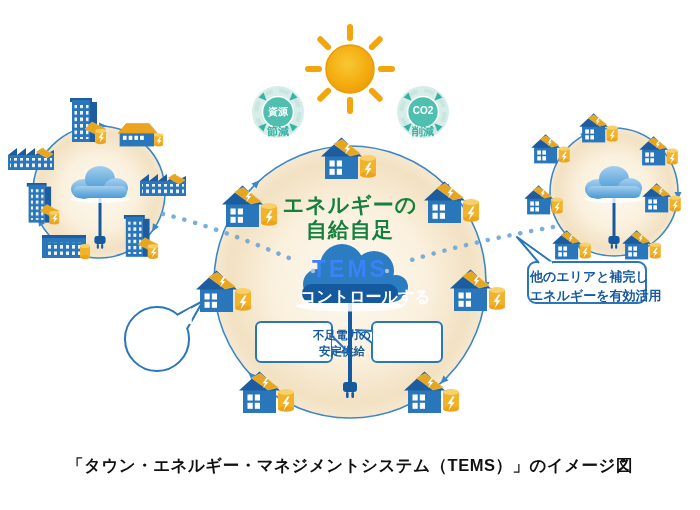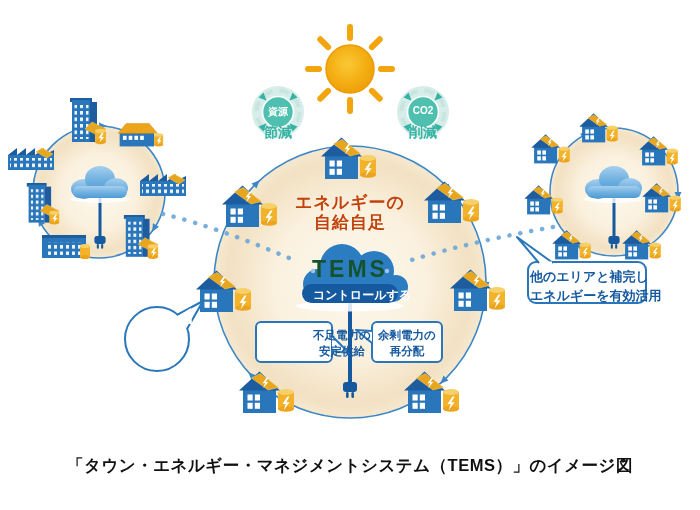--- a/index.html
+++ b/index.html
@@ -18,7 +18,7 @@
   .co-left{left:123px;top:311px;width:68px;line-height:1.26;}
   .co-right{left:530px;top:268px;width:112px;font-size:13px;line-height:1.45;}
   .badge-top{width:52px;font-size:10px;font-weight:bold;color:#ffffff;}
-  .badge-bottom{width:52px;font-size:14px;font-weight:bold;color:#35b3a4;}
+  .badge-bottom{width:52px;font-size:11px;font-weight:bold;color:#35b3a4;}
   .b1t{left:252px;top:105px;}
   .b1b{left:252px;top:124px;}
   .b2t{left:397px;top:105px;}

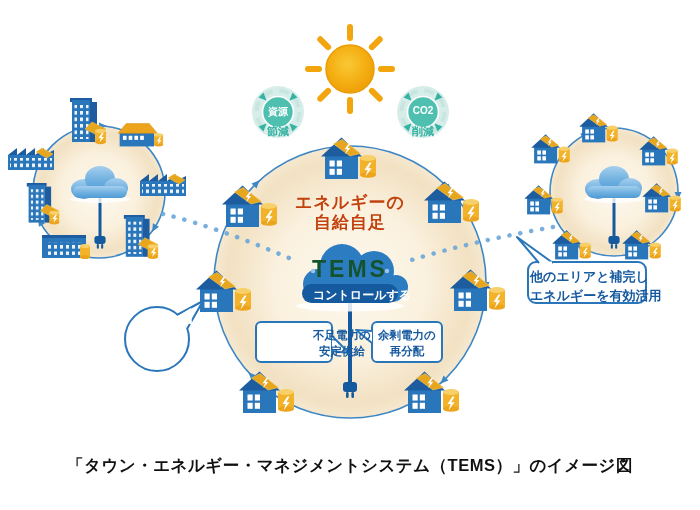--- a/index.html
+++ b/index.html
@@ -9,7 +9,7 @@
   }
   .stage svg.art{position:absolute;left:0;top:0;}
   .txt{position:absolute;text-align:center;white-space:nowrap;}
-  .heading{left:250px;top:193px;width:200px;font-size:17px;font-weight:bold;color:#c2410c;line-height:1.18;letter-spacing:1px;}
+  .heading{left:250px;top:193px;width:200px;font-size:21px;font-weight:bold;color:#15803d;line-height:1.18;letter-spacing:1px;}
   .tems{left:300px;top:256px;width:100px;font-size:23px;font-weight:bold;color:#14532d;letter-spacing:3px;}
   .tems-sub{left:300px;top:287px;width:100px;font-size:12px;font-weight:bold;color:#ffffff;margin-left:12px;}
   .callout-txt{font-size:11.5px;font-weight:bold;color:#15599f;line-height:1.4;}

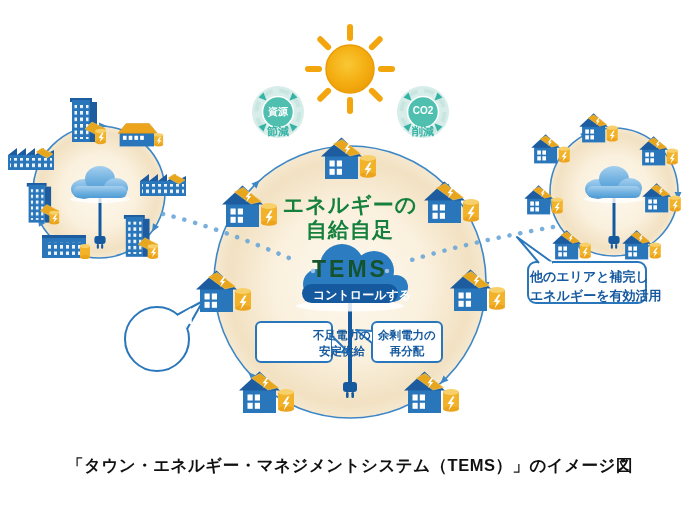--- a/index.html
+++ b/index.html
@@ -10,7 +10,7 @@
   .stage svg.art{position:absolute;left:0;top:0;}
   .txt{position:absolute;text-align:center;white-space:nowrap;}
   .heading{left:250px;top:193px;width:200px;font-size:21px;font-weight:bold;color:#15803d;line-height:1.18;letter-spacing:1px;}
-  .tems{left:300px;top:256px;width:100px;font-size:23px;font-weight:bold;color:#14532d;letter-spacing:3px;}
+  .tems{left:300px;top:256px;width:100px;font-size:23px;font-weight:bold;color:#3b82f6;letter-spacing:3px;}
   .tems-sub{left:300px;top:287px;width:100px;font-size:12px;font-weight:bold;color:#ffffff;margin-left:12px;}
   .callout-txt{font-size:11.5px;font-weight:bold;color:#15599f;line-height:1.4;}
   .co-shortage{left:256px;top:327px;width:76px;margin-left:48px;}

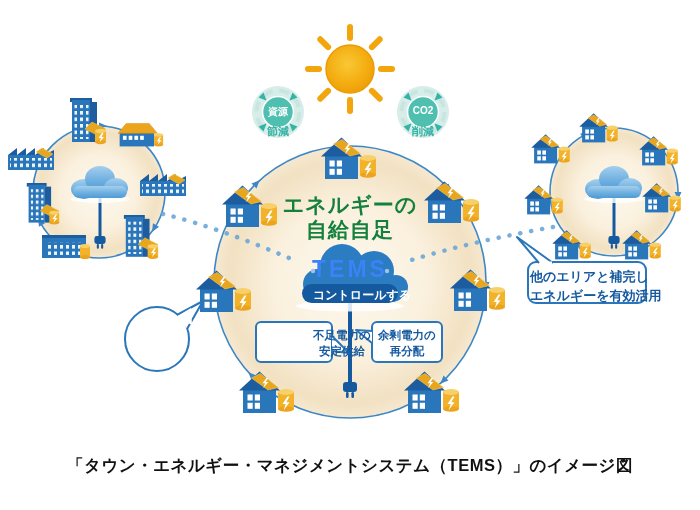--- a/index.html
+++ b/index.html
@@ -11,7 +11,7 @@
   .txt{position:absolute;text-align:center;white-space:nowrap;}
   .heading{left:250px;top:193px;width:200px;font-size:21px;font-weight:bold;color:#15803d;line-height:1.18;letter-spacing:1px;}
   .tems{left:300px;top:256px;width:100px;font-size:23px;font-weight:bold;color:#3b82f6;letter-spacing:3px;}
-  .tems-sub{left:300px;top:287px;width:100px;font-size:12px;font-weight:bold;color:#ffffff;margin-left:12px;}
+  .tems-sub{left:300px;top:287px;width:100px;font-size:16px;font-weight:bold;color:#ffffff;}
   .callout-txt{font-size:11.5px;font-weight:bold;color:#15599f;line-height:1.4;}
   .co-shortage{left:256px;top:327px;width:76px;margin-left:48px;}
   .co-surplus{left:372px;top:327px;width:70px;}

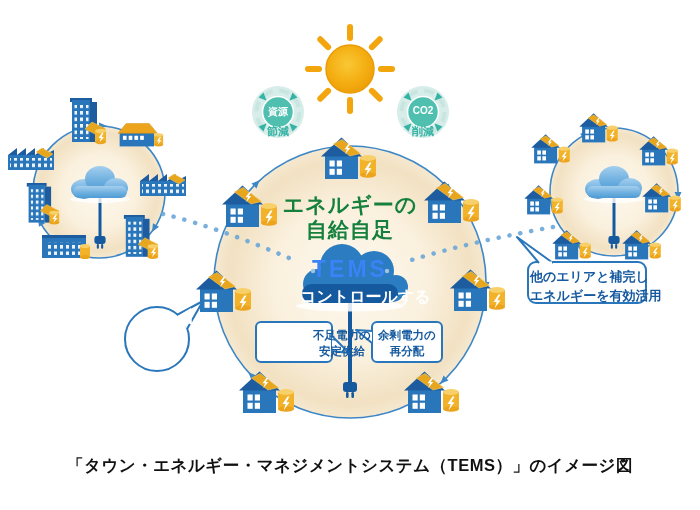--- a/index.html
+++ b/index.html
@@ -263,10 +263,6 @@
   <div>安定供給</div>
 </div>
 
-<div class="txt callout-txt co-surplus">
-  <div>余剰電力の</div>
-  <div>再分配</div>
-</div>
 
 
 <div class="txt callout-txt co-right">

